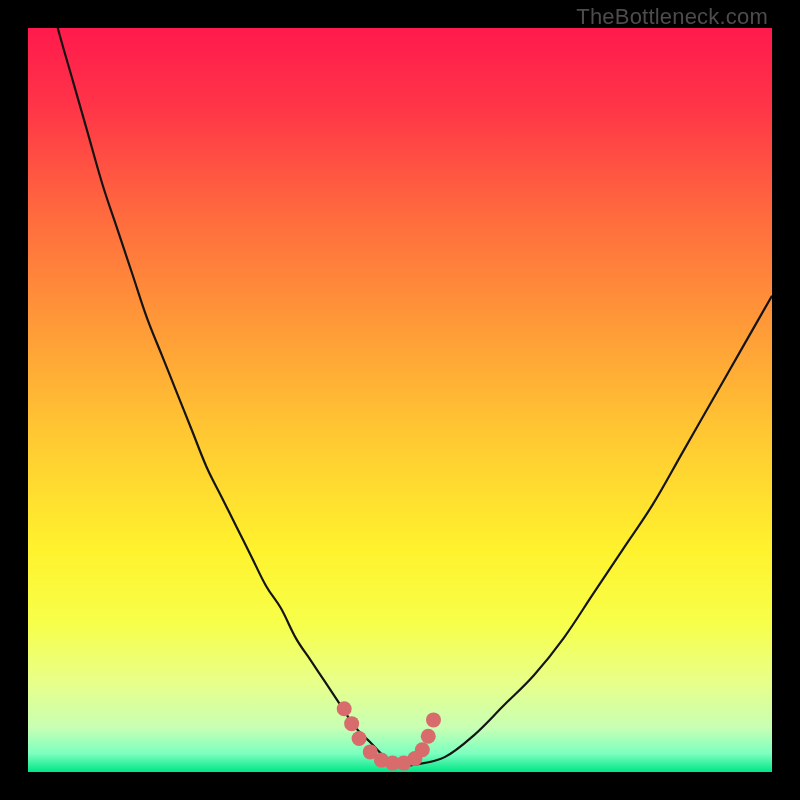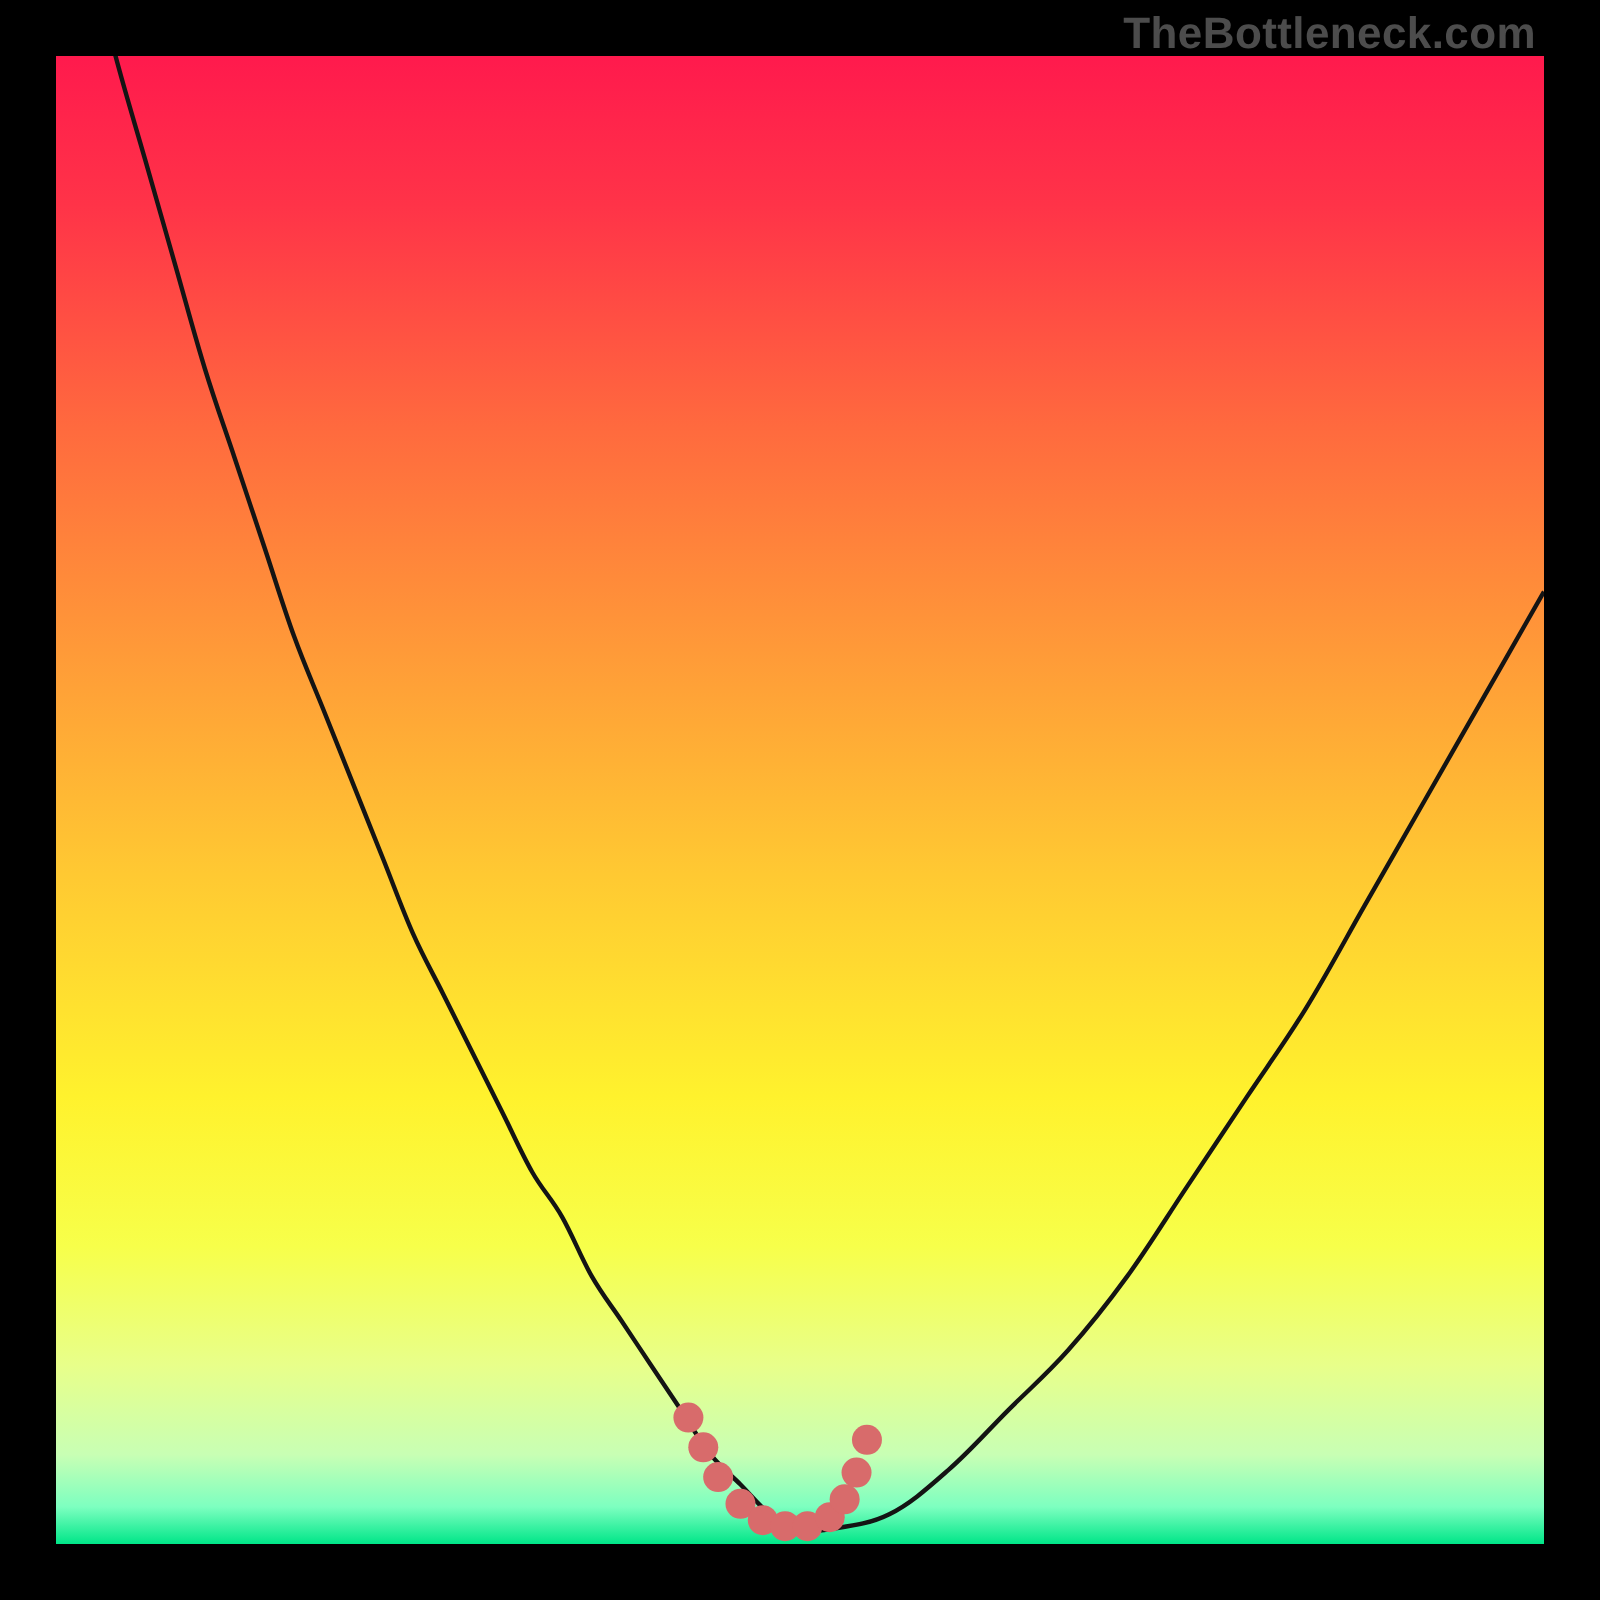--- a/index.html
+++ b/index.html
@@ -32,7 +32,7 @@
     right: 32px;
     color: #4c4c4c;
     font-size: 22px;
-    font-weight: 700;
+    font-weight: 400;
     letter-spacing: 0.2px;
     user-select: none;
   }

